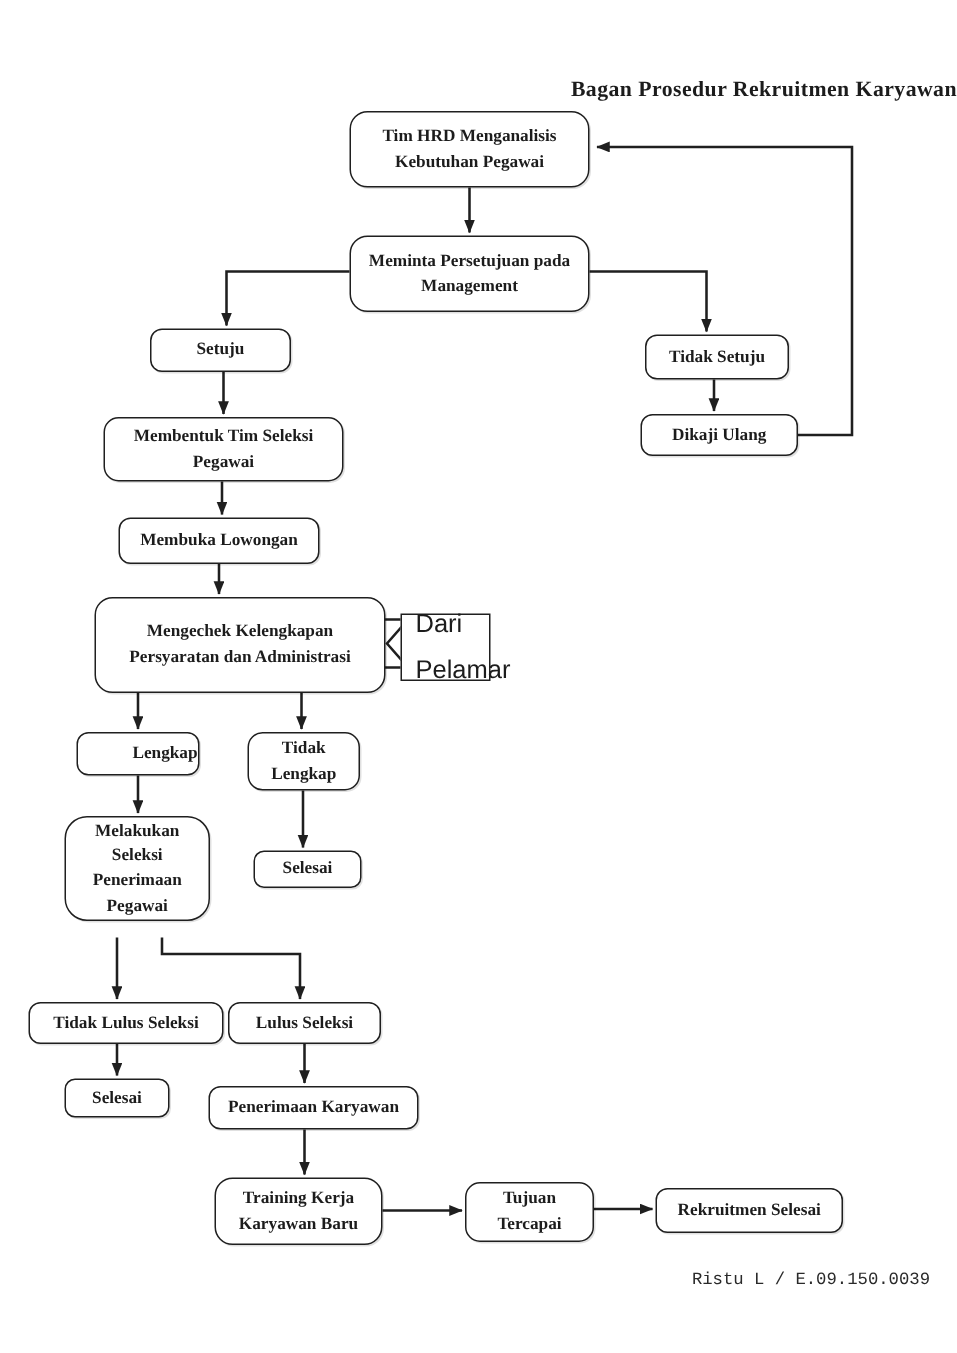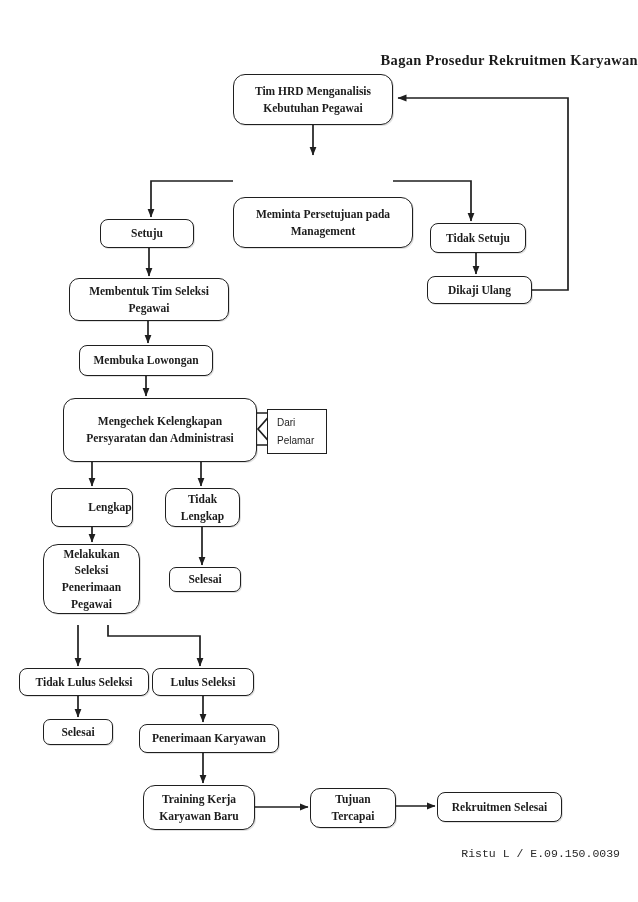--- a/index.html
+++ b/index.html
@@ -113,7 +113,7 @@
 
   <div class="node" style="left:233px; top:74px;  width:160px; height:51px; border-radius:12px;">Tim HRD Menganalisis Kebutuhan Pegawai</div>
 
-  <div class="node" style="left:233px; top:157px; width:180px; height:51px; border-radius:12px;margin-top:40px;">Meminta Persetujuan pada Management</div>
+  <div class="node" style="left:233px; top:157px; width:160px; height:51px; border-radius:12px;">Meminta Persetujuan pada Management</div>
 
   <div class="node" style="left:100px; top:219px; width:94px;  height:29px; border-radius:8px;">Setuju</div>
 

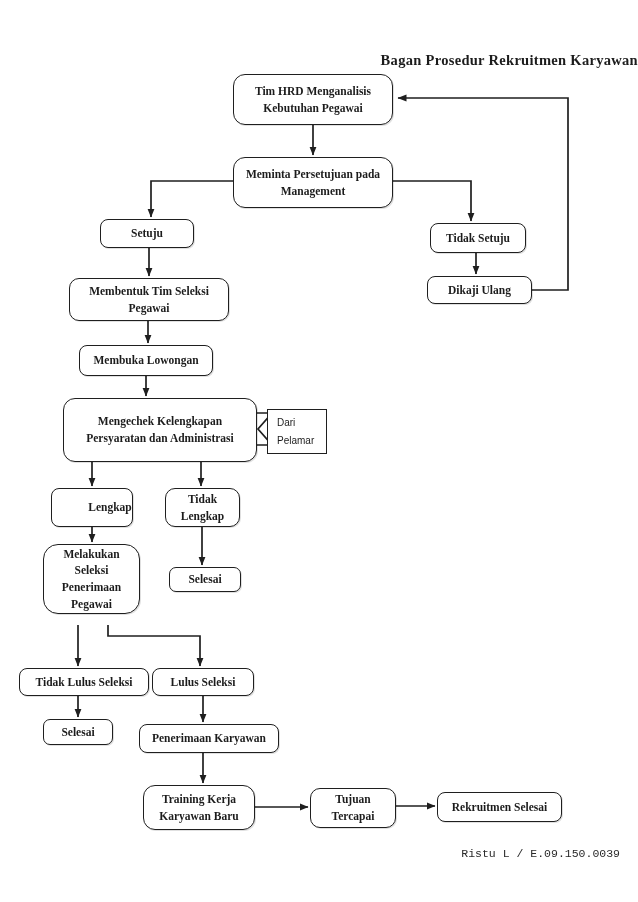--- a/index.html
+++ b/index.html
@@ -54,7 +54,7 @@
   .node.annotation {
     font-family: "Liberation Sans", sans-serif;
     font-weight: normal;
-    font-size: 10px;
+    font-size: 17px;
     text-align: left;
     justify-content: flex-start;
     padding-left: 9px;

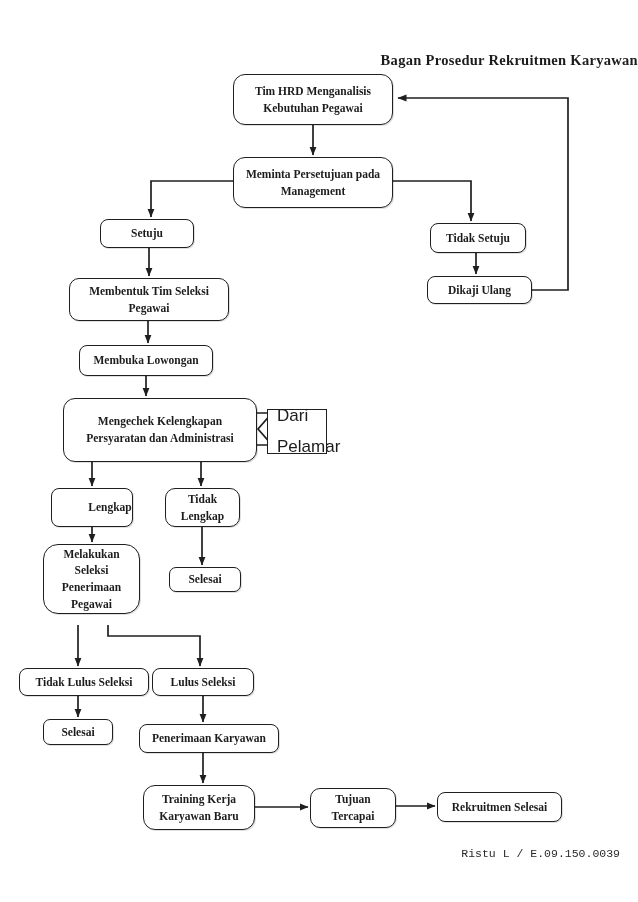--- a/index.html
+++ b/index.html
@@ -129,7 +129,7 @@
 
   <div class="node annotation" style="left:267px; top:409px; width:60px; height:45px;">Dari Pelamar</div>
 
-  <div class="node" style="left:51px;  top:488px; width:82px;  height:39px; border-radius:8px;padding-left:40px;">Lengkap</div>
+  <div class="node" style="left:51px;  top:488px; width:82px;  height:29px; border-radius:8px;padding-left:40px;">Lengkap</div>
 
   <div class="node" style="left:165px; top:488px; width:75px;  height:39px; border-radius:10px; overflow:hidden;">Tidak Lengkap</div>
 

